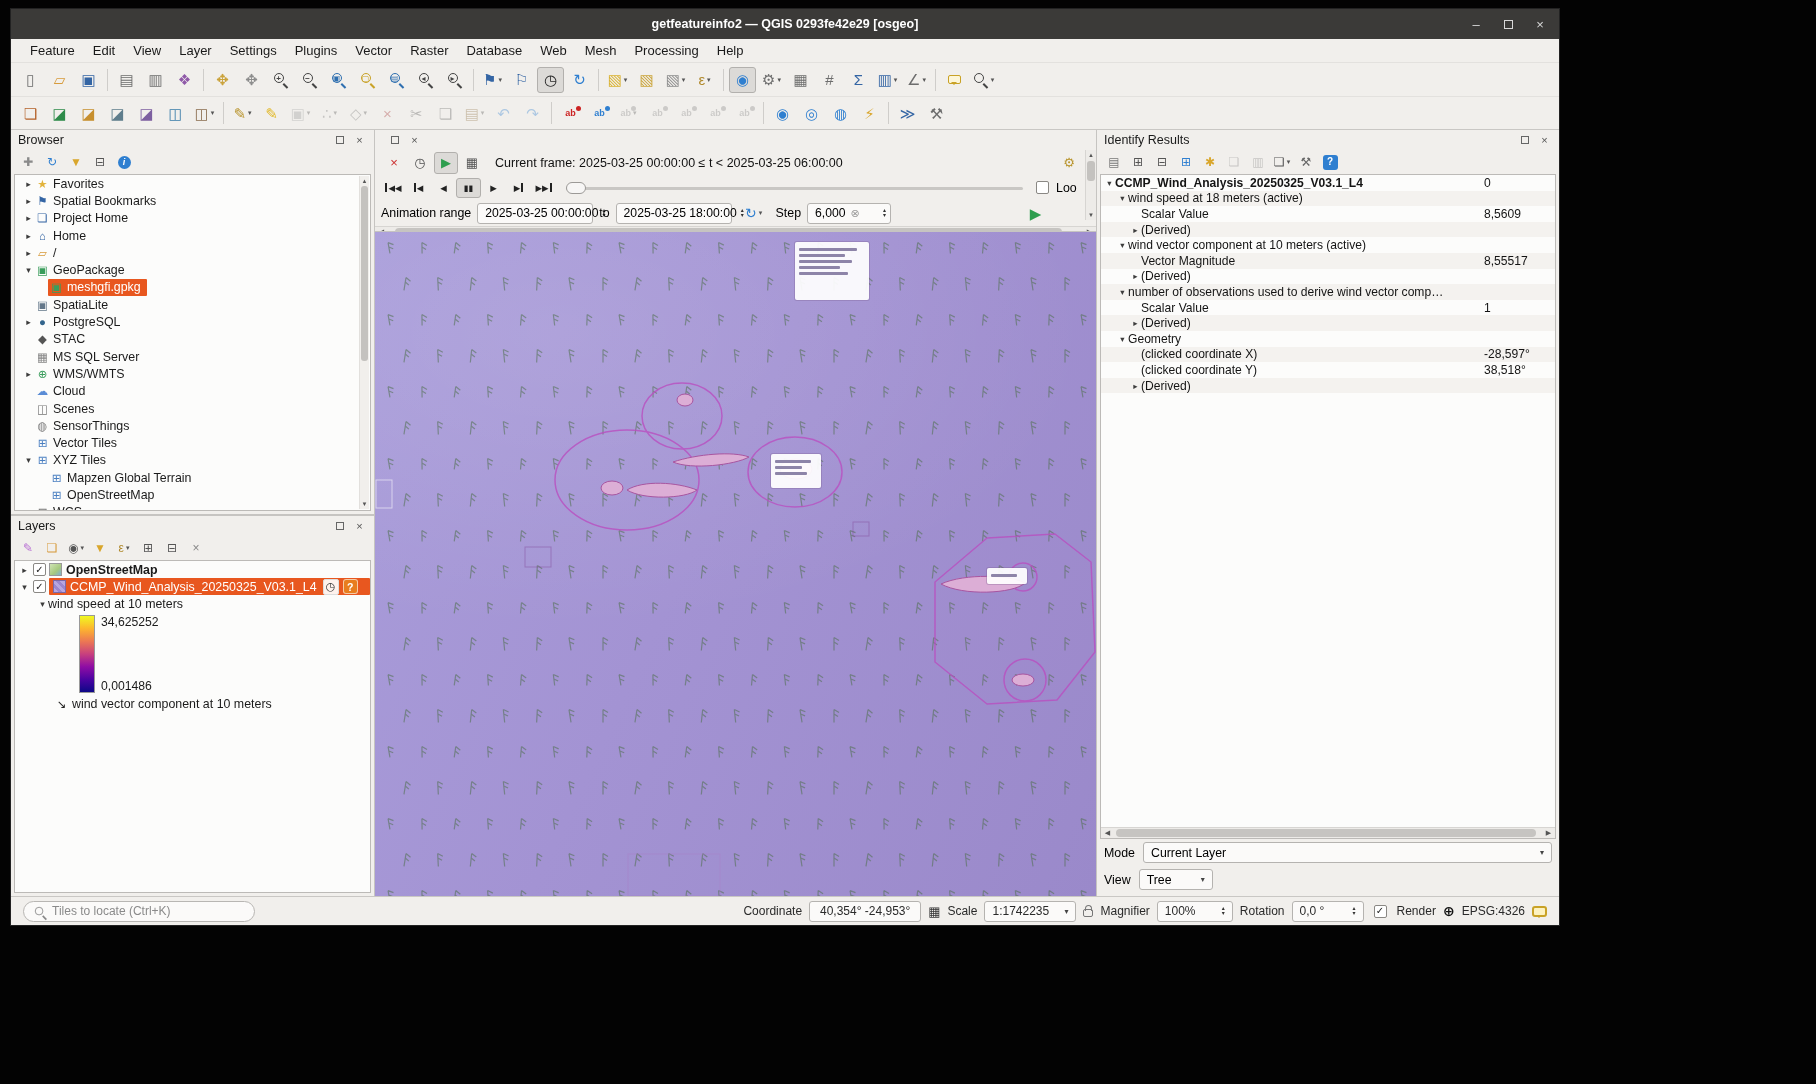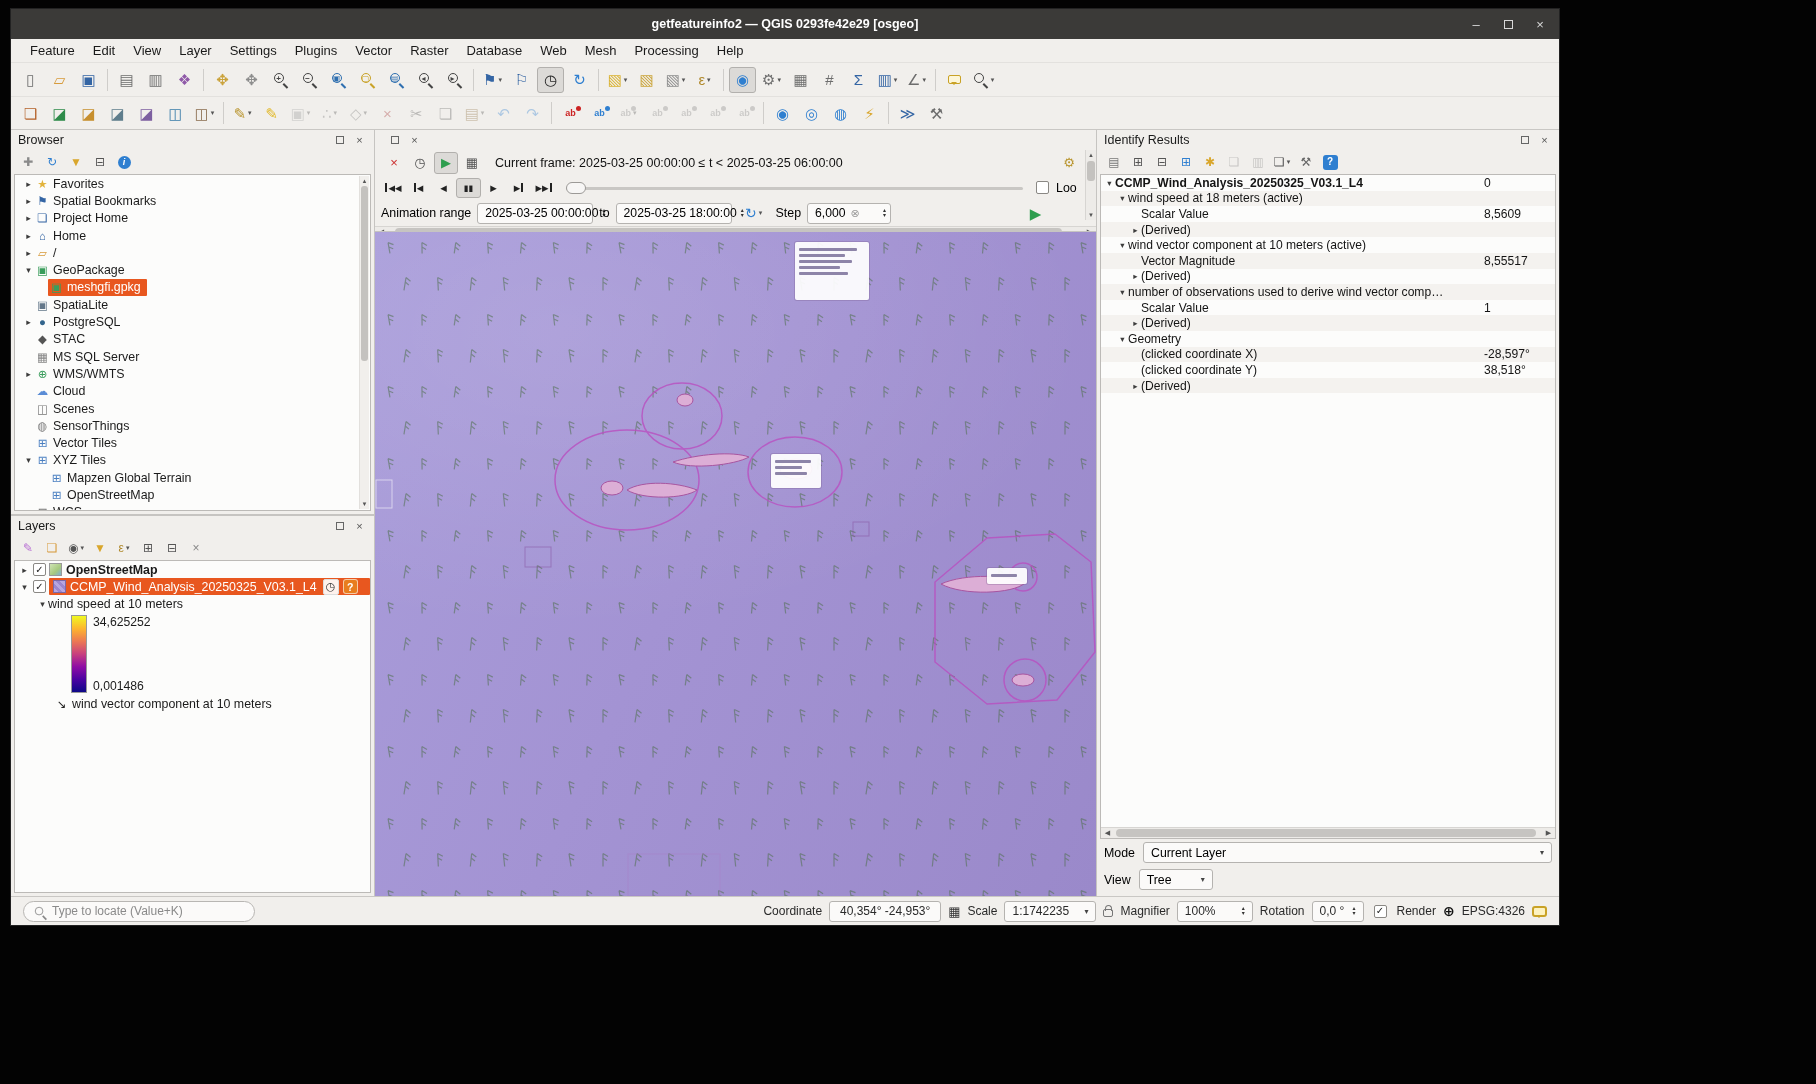--- a/index.html
+++ b/index.html
@@ -61,7 +61,7 @@
 .mesh-swatch{width:13px;height:13px;border:1px solid #7a68a8;background:repeating-linear-gradient(45deg,#b7a6e0 0 3px,#9d87cf 3px 6px);flex:none;margin:0 4px;}
 .badge-clock{width:16px;height:16px;background:rgba(255,255,255,.92);border:1px solid #ddd;border-radius:2px;display:flex;align-items:center;justify-content:center;font-size:11px;color:#333;margin-left:6px;flex:none;}
 .badge-q{width:15px;height:15px;background:#e87d1e;color:#fff;border-radius:3px;font-size:10.5px;font-weight:bold;display:flex;align-items:center;justify-content:center;margin-left:4px;flex:none;border:1px solid rgba(255,255,255,.6);}
-.ramp-row{display:flex;align-items:center;padding-left:4px;margin:2px 8px;}
+.ramp-row{display:flex;align-items:center;padding-left:4px;margin:2px 16px;}
 .ramp{width:16px;height:78px;border:1px solid #999;flex:none;}
 .ramp-labels{height:78px;display:flex;flex-direction:column;justify-content:space-between;margin-left:6px;font-size:12.2px;}
 .vscroll{position:absolute;top:1px;right:1px;bottom:1px;width:10px;background:#f1efec;border-left:1px solid #e2e0dd;display:flex;flex-direction:column;align-items:center;}

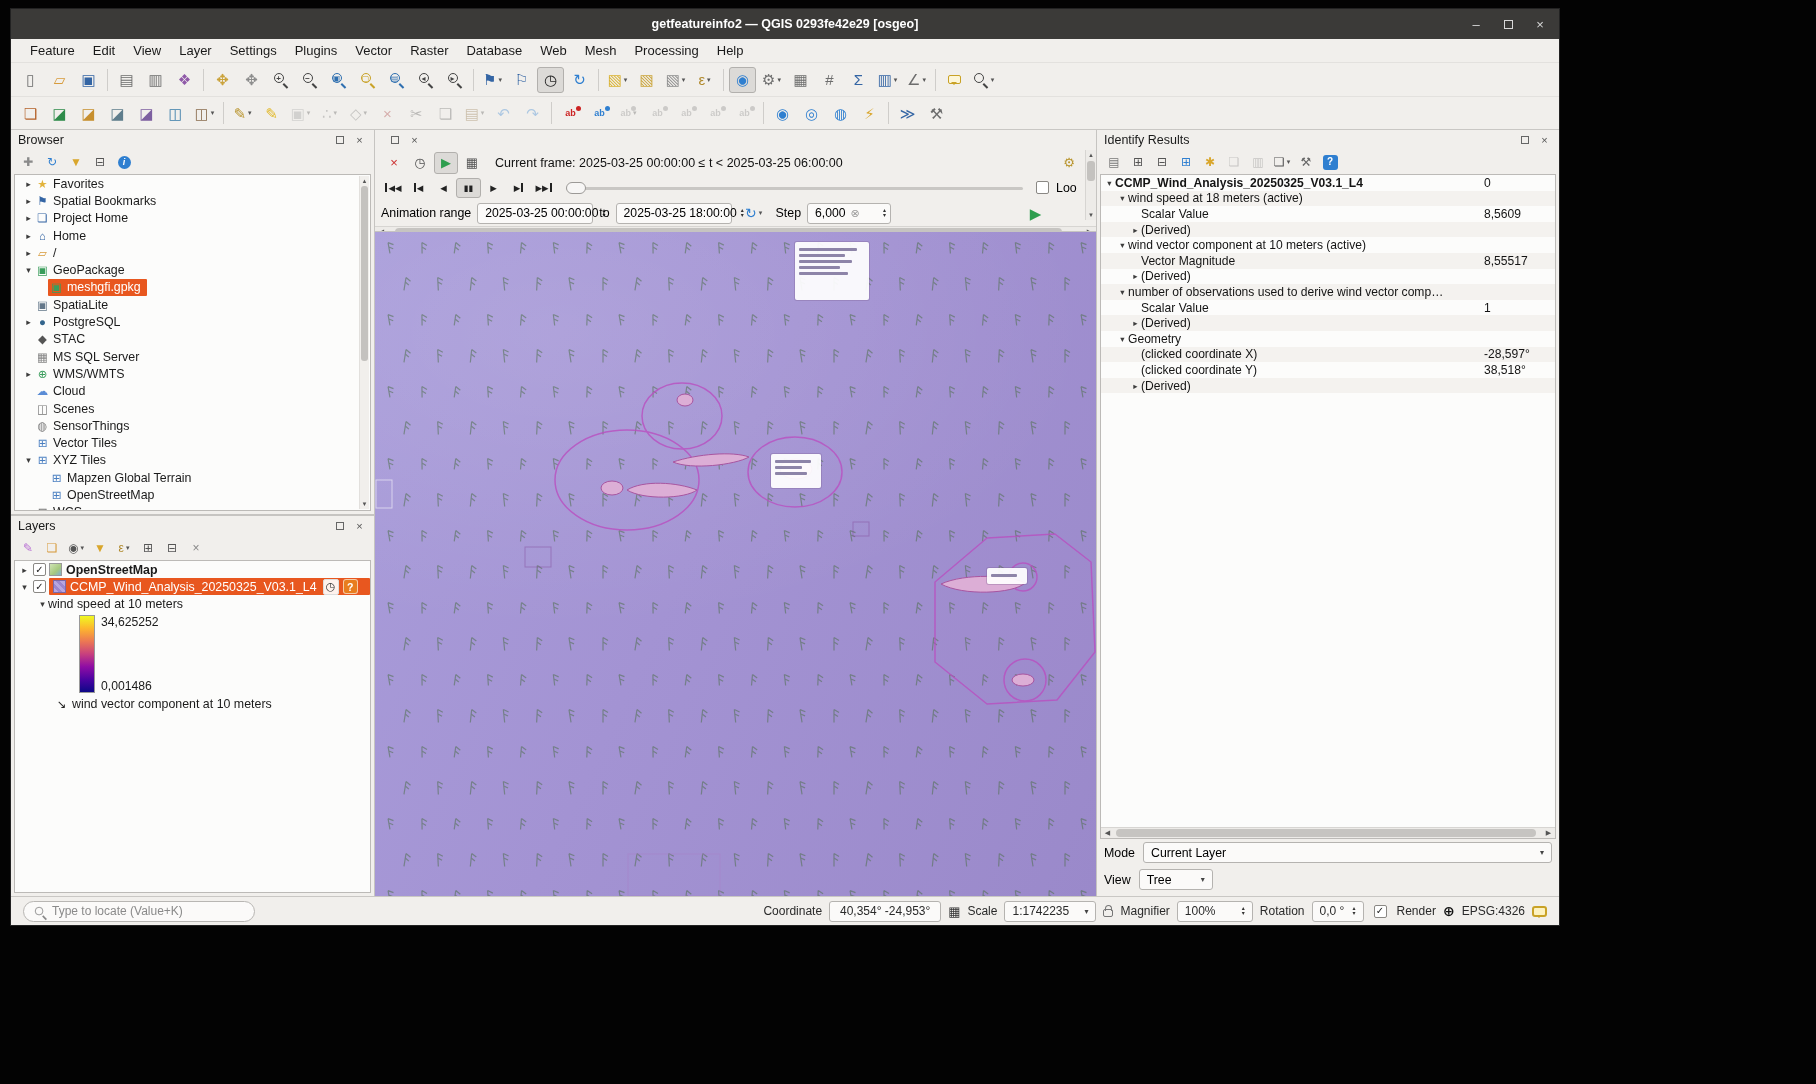--- a/index.html
+++ b/index.html
@@ -2291,7 +2291,7 @@
             <span class="mag-glass" style="border-color:#888;"></span>
             <span class="mag-handle" style="background:#888;"></span>
           </span>
-      <span>Type to locate (Value+K)</span>
+      <span>Tiles to locate (Ctrl+K)</span>
     </div>
     <span class="sb-spacer"></span>
     <span class="sb-label">Coordinate</span>

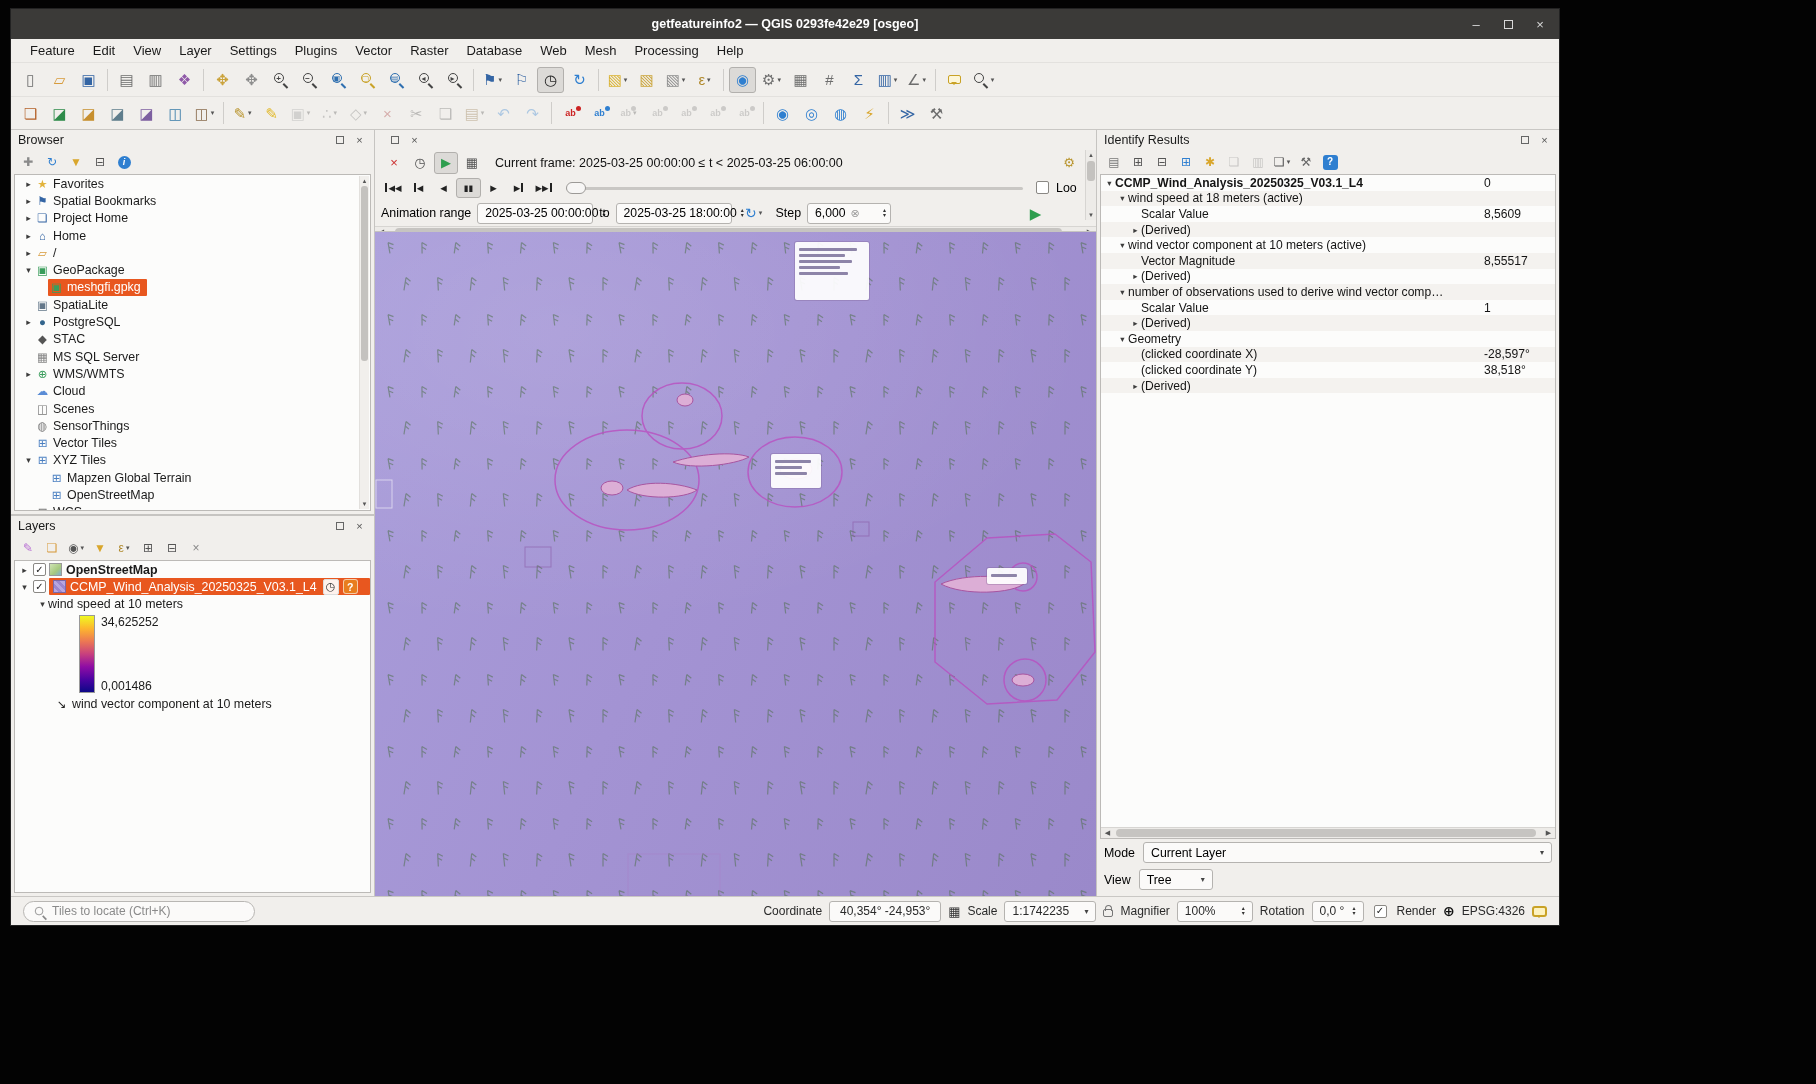--- a/index.html
+++ b/index.html
@@ -2312,7 +2312,7 @@
           </span>
         </span>
     <span class="sb-label">Rotation</span>
-    <span class="sb-box" style="width:52px;">
+    <span class="sb-box" style="width:72px;">
           <span>0,0 °</span>
           <span class="spin-arrows">
             <span>▴</span>

